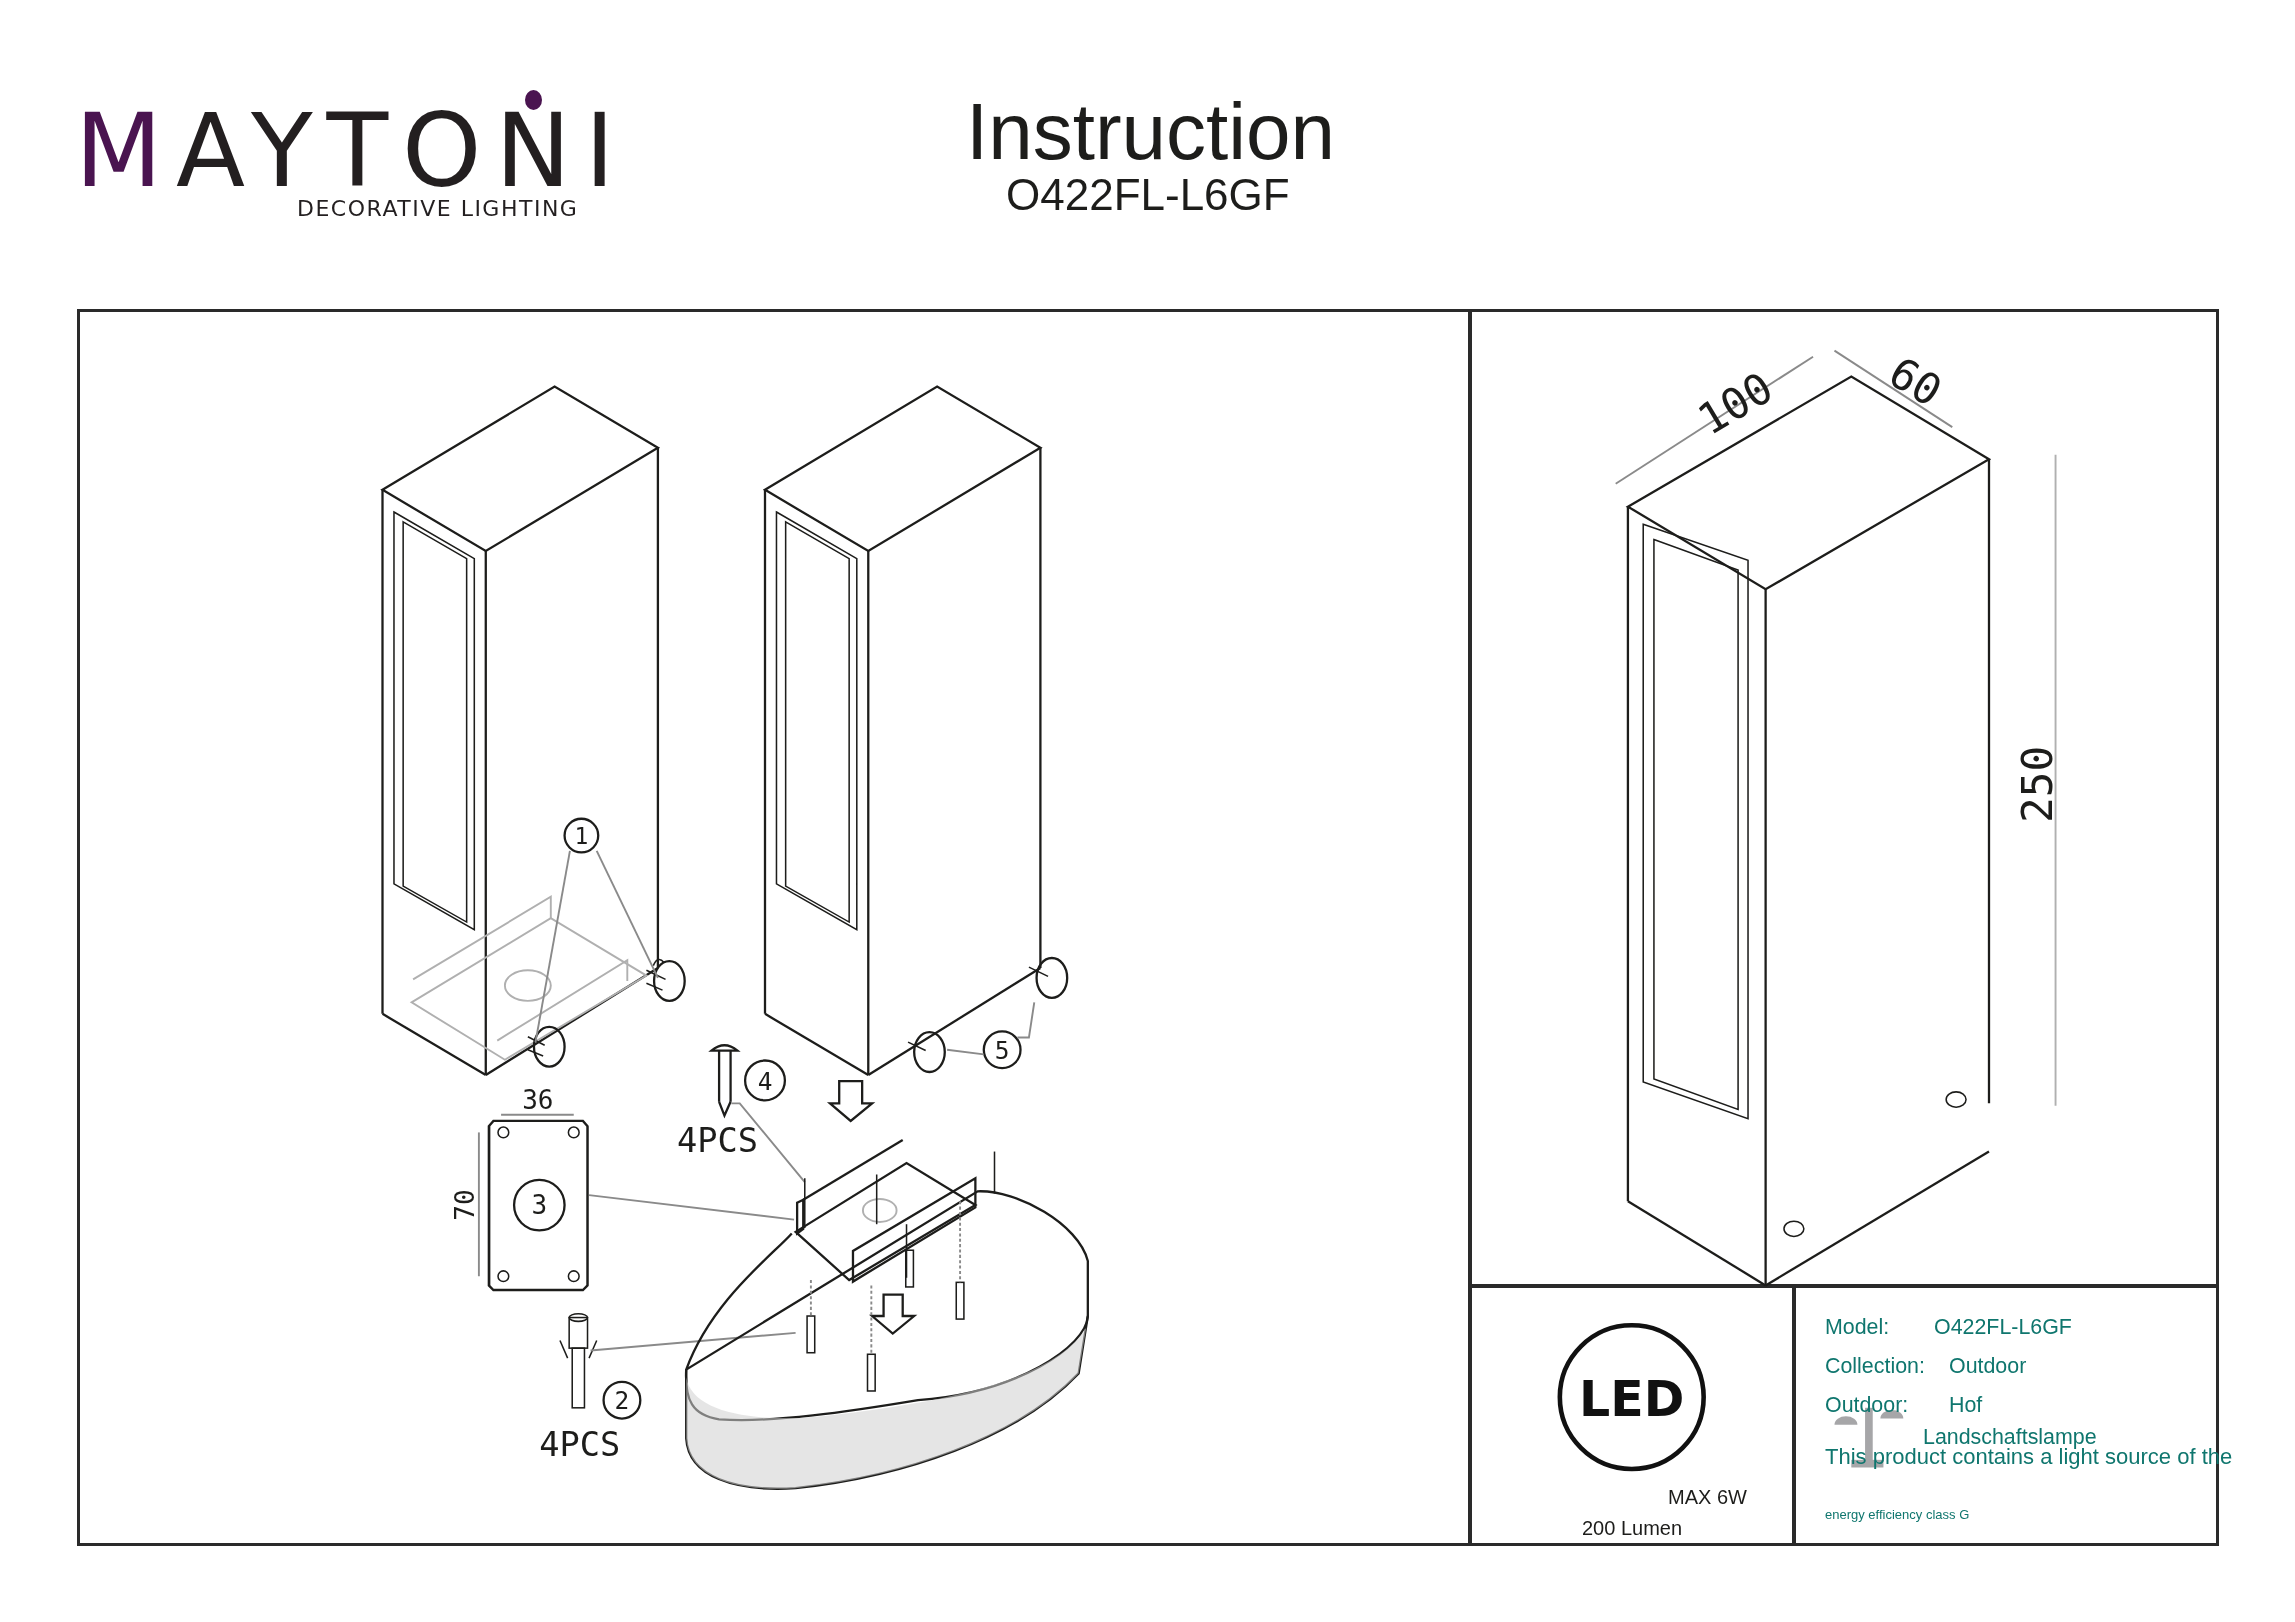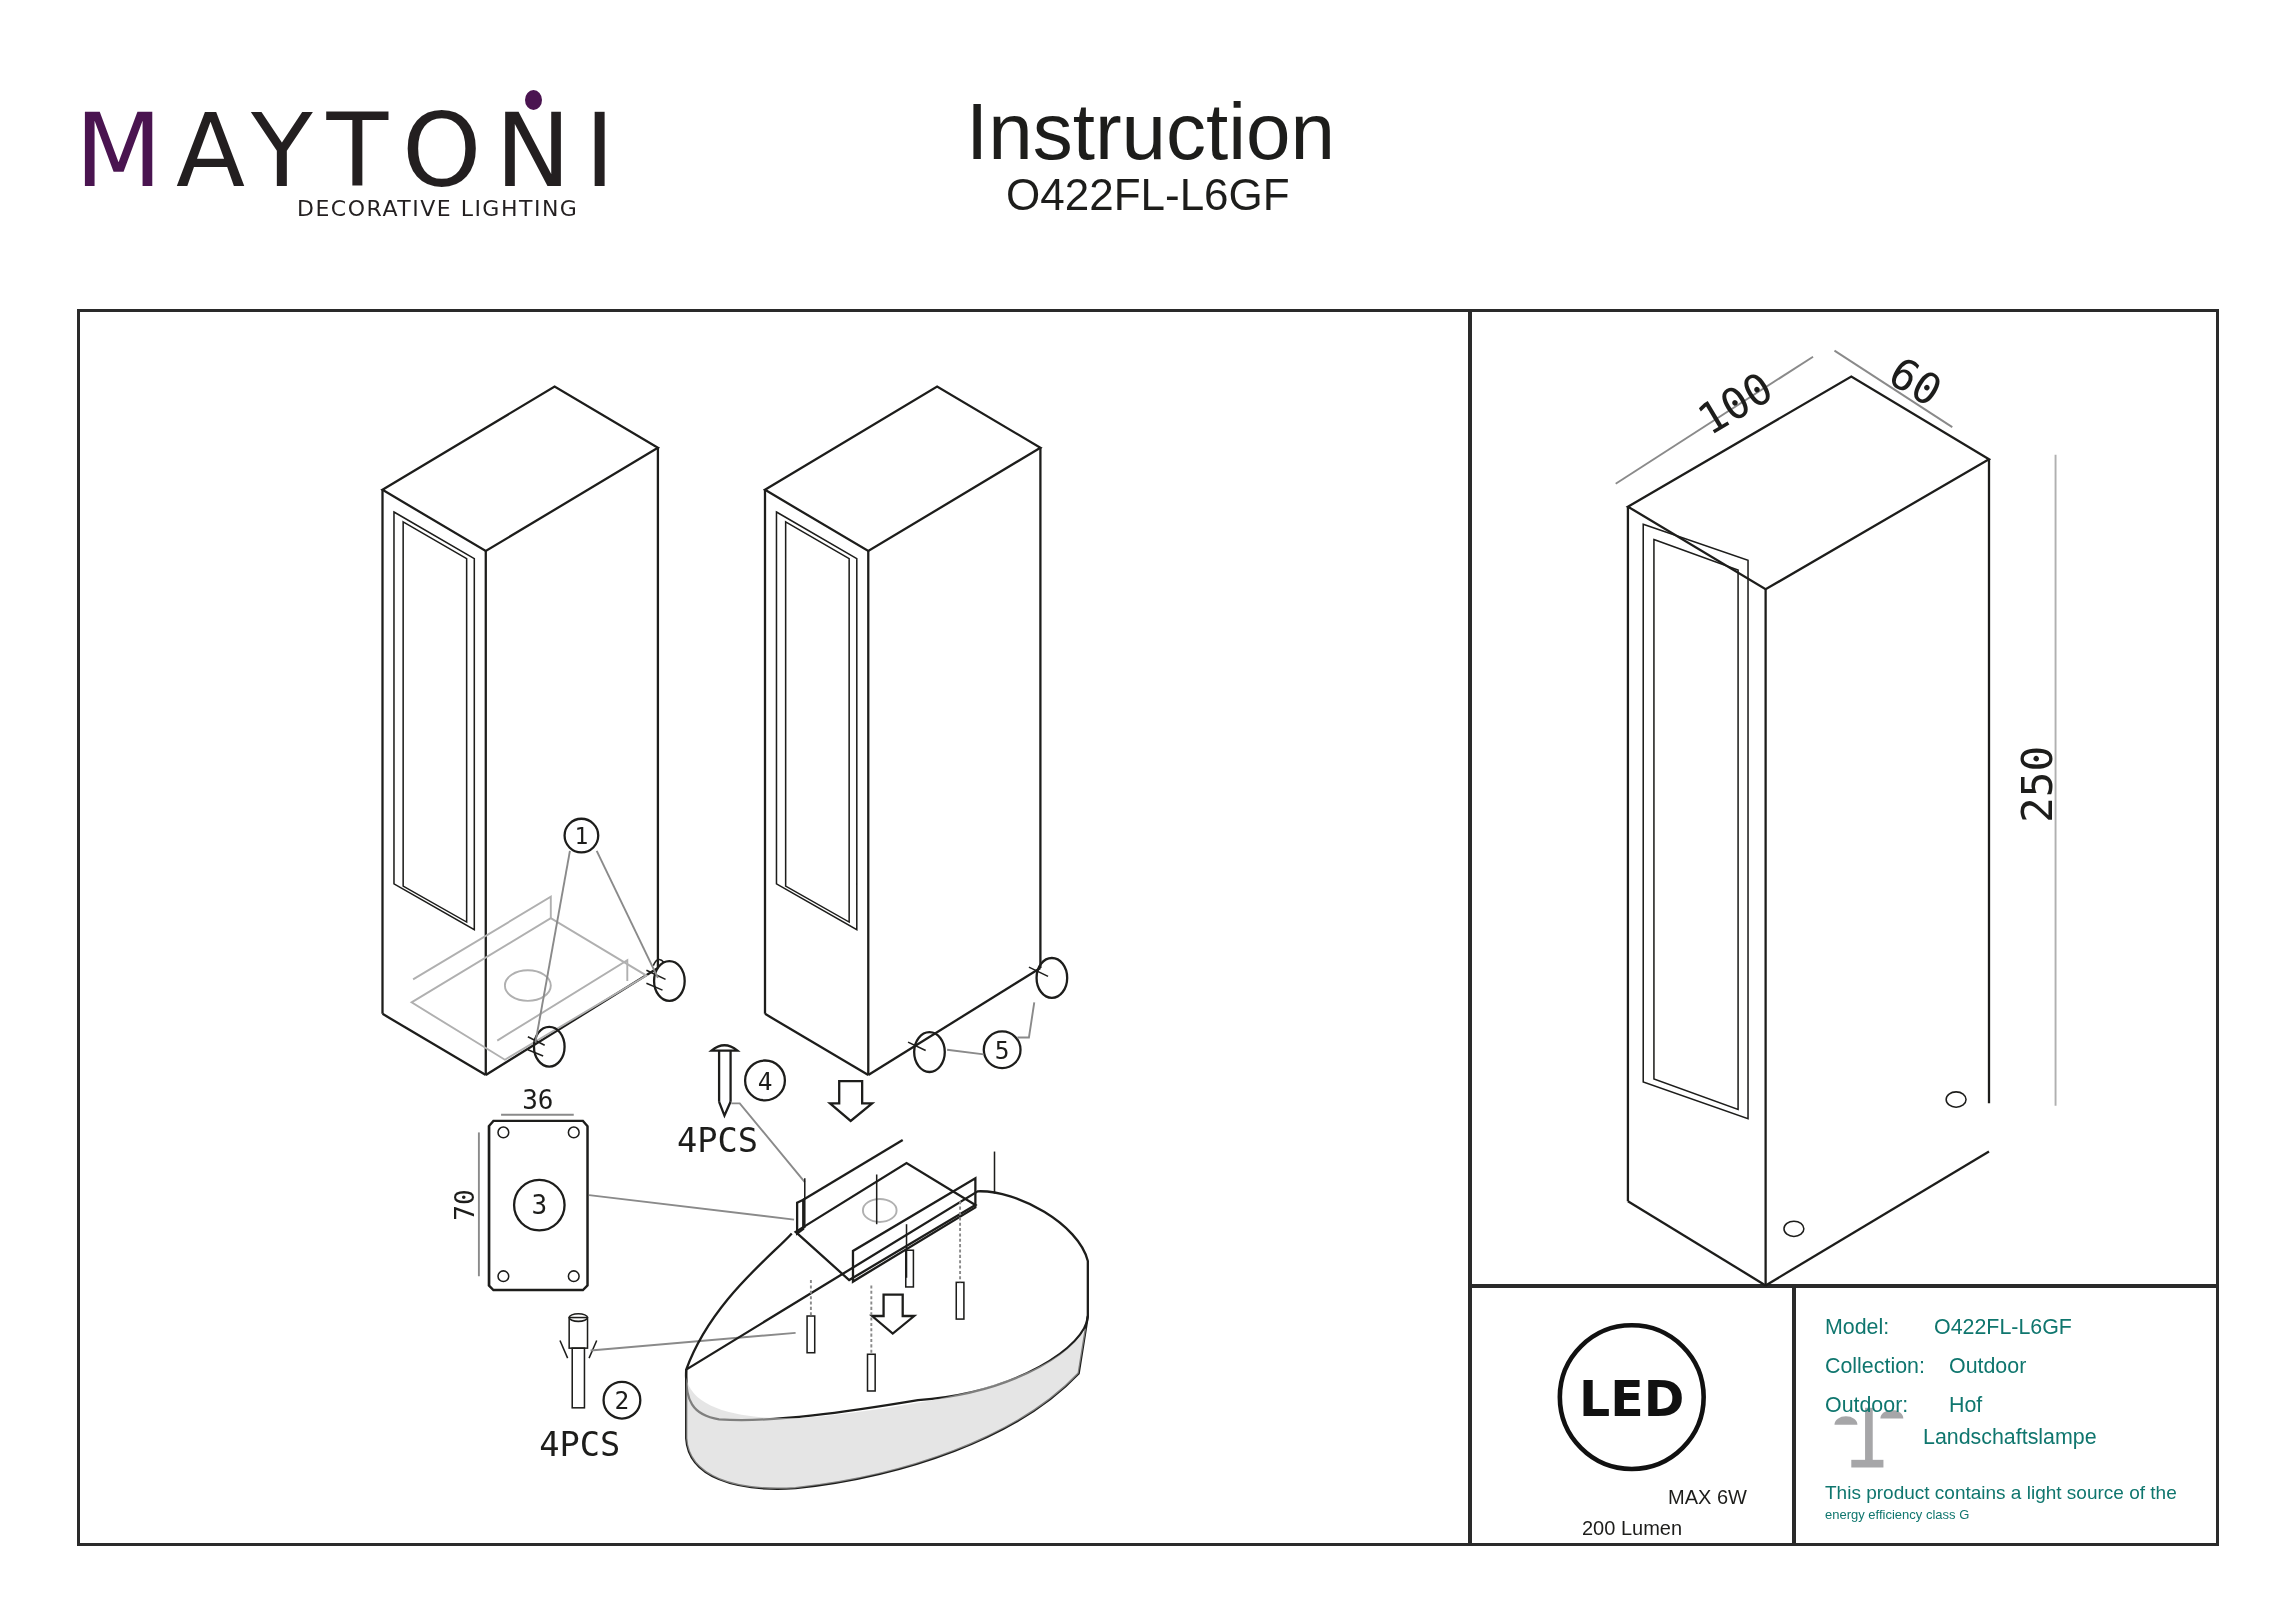--- a/index.html
+++ b/index.html
@@ -229,7 +229,7 @@
 <div class="spec" style="left:1825px; top:1393px;">Outdoor:</div>
 <div class="spec" style="left:1949px; top:1393px;">Hof</div>
 <div class="spec" style="left:1923px; top:1425px;">Landschaftslampe</div>
-<div class="spec" style="left:1825px; top:1482px; font-size:19px;">This product contains a light source of the</div>
+<div class="spec" style="left:1825px; top:1444px; font-size:22px;">This product contains a light source of the</div>
 <div class="spec" style="left:1825px; top:1507px; font-size:13px;">energy efficiency class G</div>
 
 

